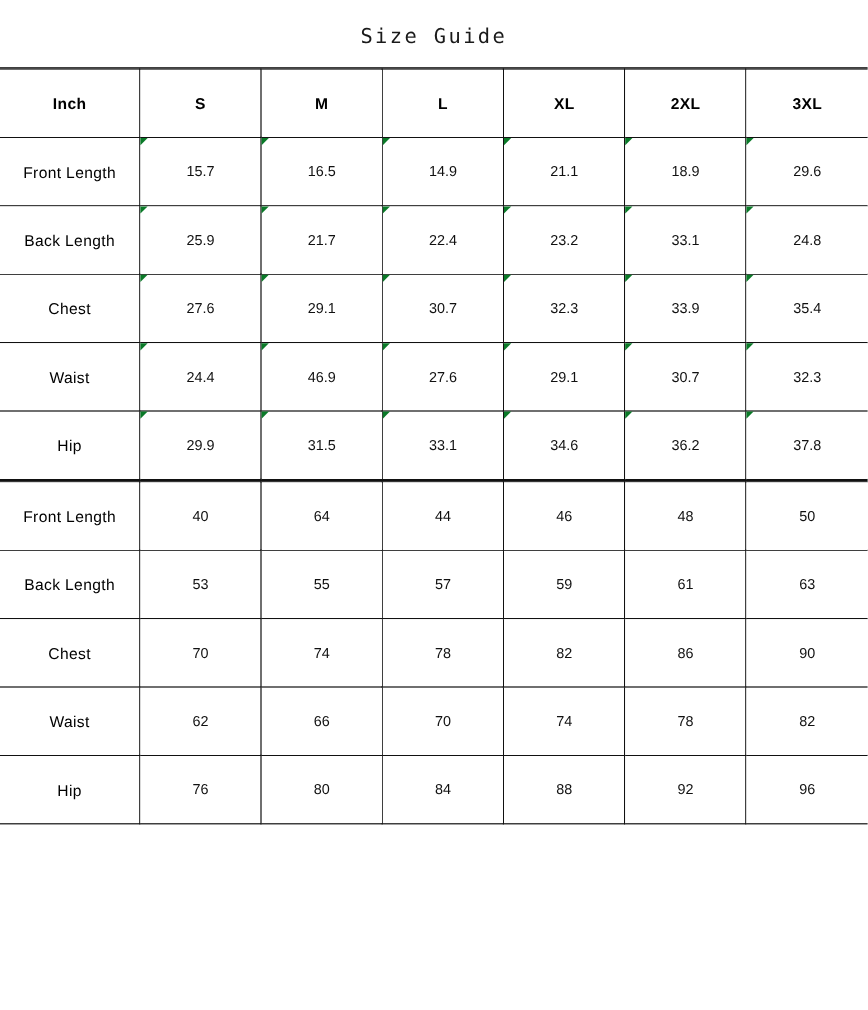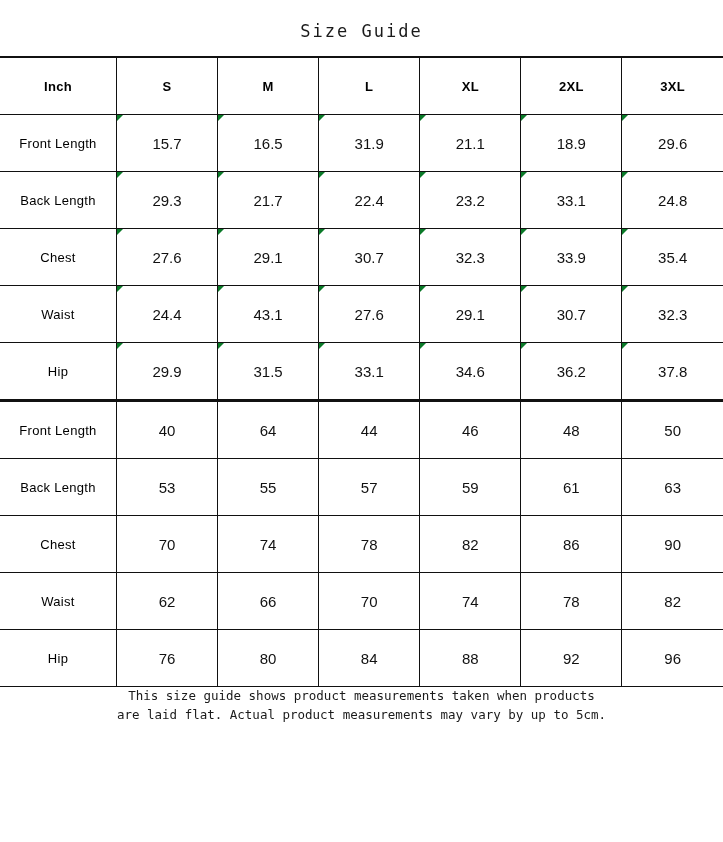--- a/index.html
+++ b/index.html
@@ -70,7 +70,7 @@
     letter-spacing: 0.3px;
   }
   .val {
-    font-size: 15px;
+    font-size: 12px;
     color: #111;
   }
   

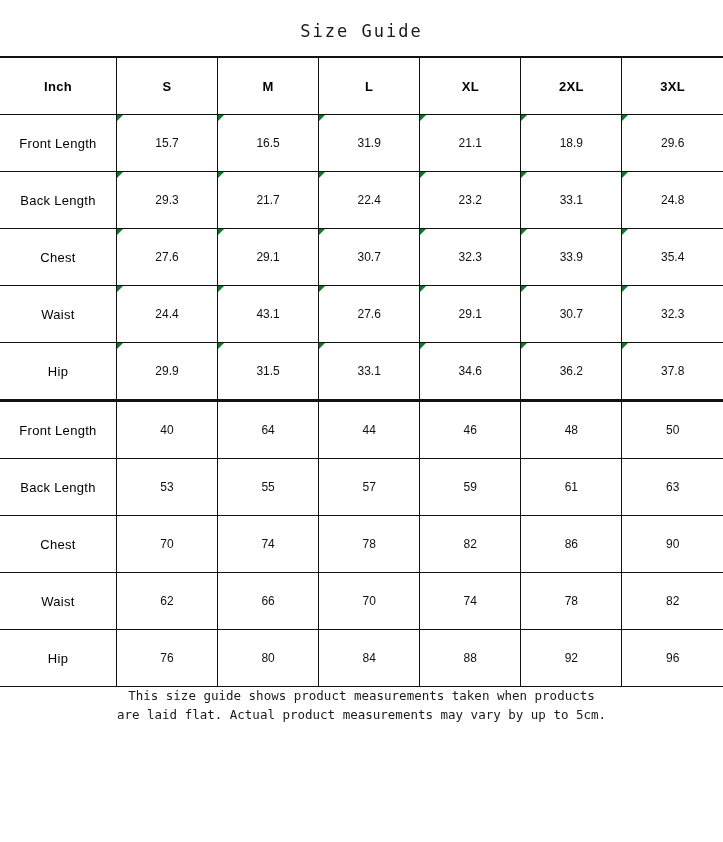--- a/index.html
+++ b/index.html
@@ -127,7 +127,7 @@
       <td class="row-label">Front Length</td>
       <td class="val mark">15.7</td>
       <td class="val mark">16.5</td>
-      <td class="val mark">31.9</td>
+      <td class="val mark">14.9</td>
       <td class="val mark">21.1</td>
       <td class="val mark">18.9</td>
       <td class="val mark">29.6</td>

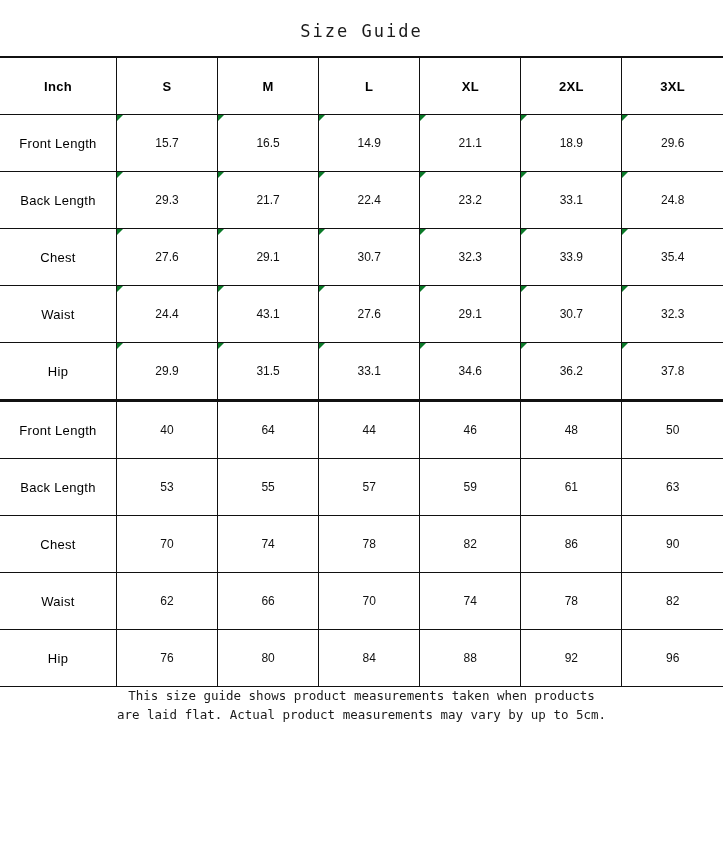--- a/index.html
+++ b/index.html
@@ -134,7 +134,7 @@
     </tr>
     <tr>
       <td class="row-label">Back Length</td>
-      <td class="val mark">29.3</td>
+      <td class="val mark">25.9</td>
       <td class="val mark">21.7</td>
       <td class="val mark">22.4</td>
       <td class="val mark">23.2</td>

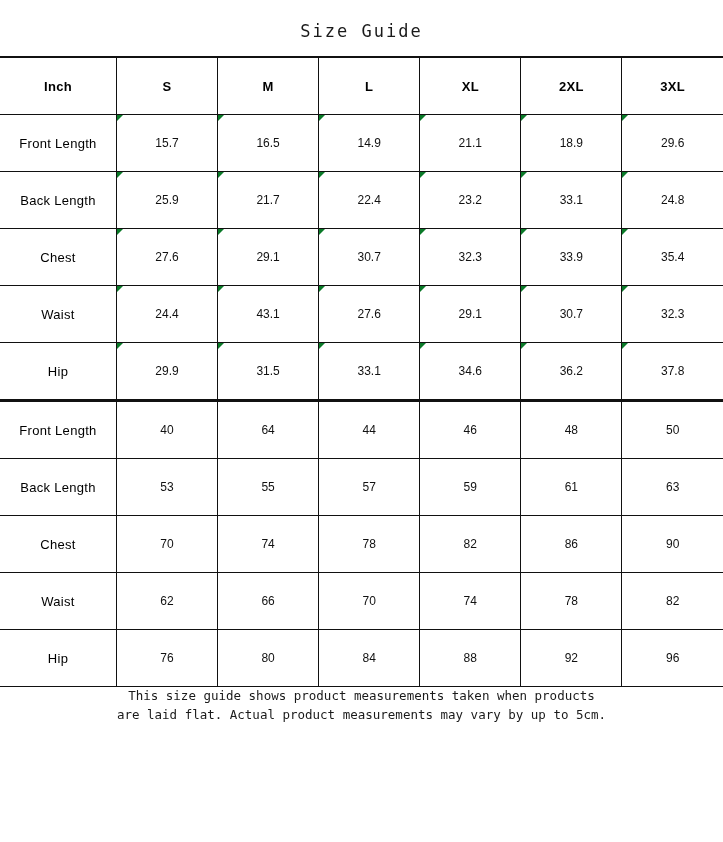--- a/index.html
+++ b/index.html
@@ -153,7 +153,7 @@
     <tr>
       <td class="row-label">Waist</td>
       <td class="val mark">24.4</td>
-      <td class="val mark">43.1</td>
+      <td class="val mark">46.9</td>
       <td class="val mark">27.6</td>
       <td class="val mark">29.1</td>
       <td class="val mark">30.7</td>

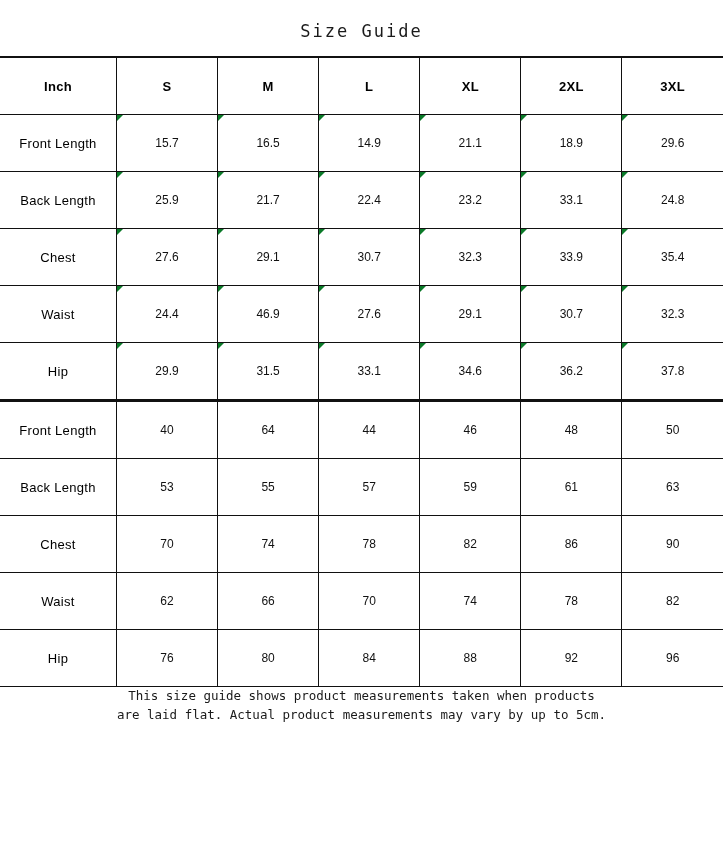--- a/index.html
+++ b/index.html
@@ -223,12 +223,6 @@
   </tbody>
     </table>
 
-  <div class="footer">
-    <div>
-      <span>This size guide shows product measurements taken when products</span>
-      <span>are laid flat. Actual product measurements may vary by up to 5cm.</span>
-    </div>
-  </div>
 
 </div>
 

